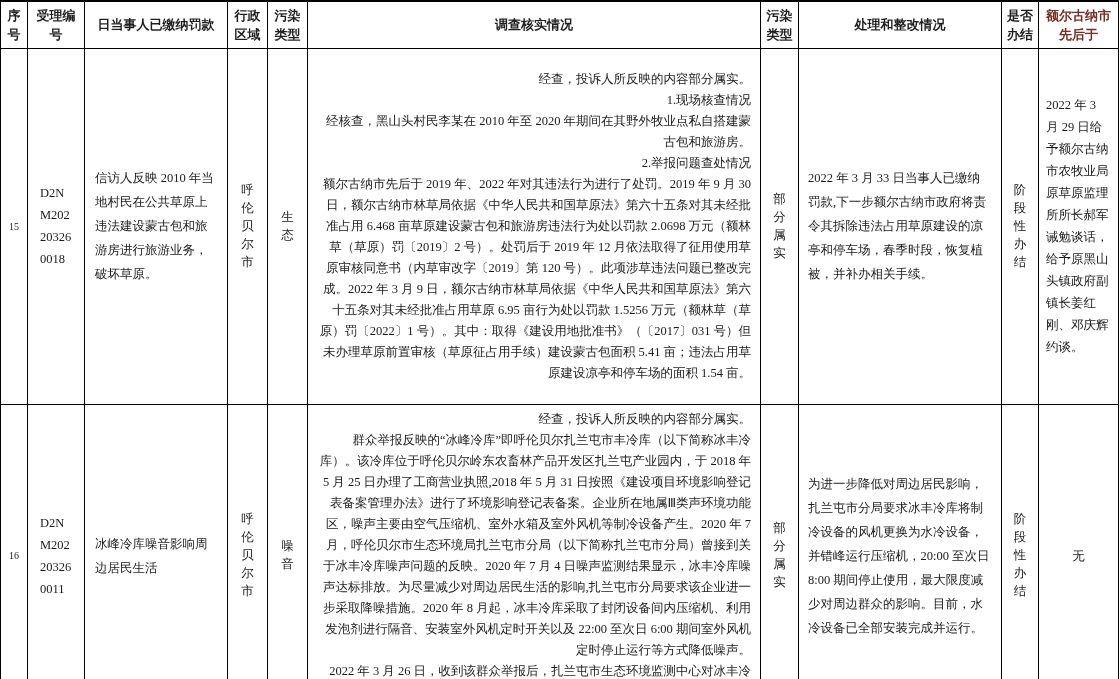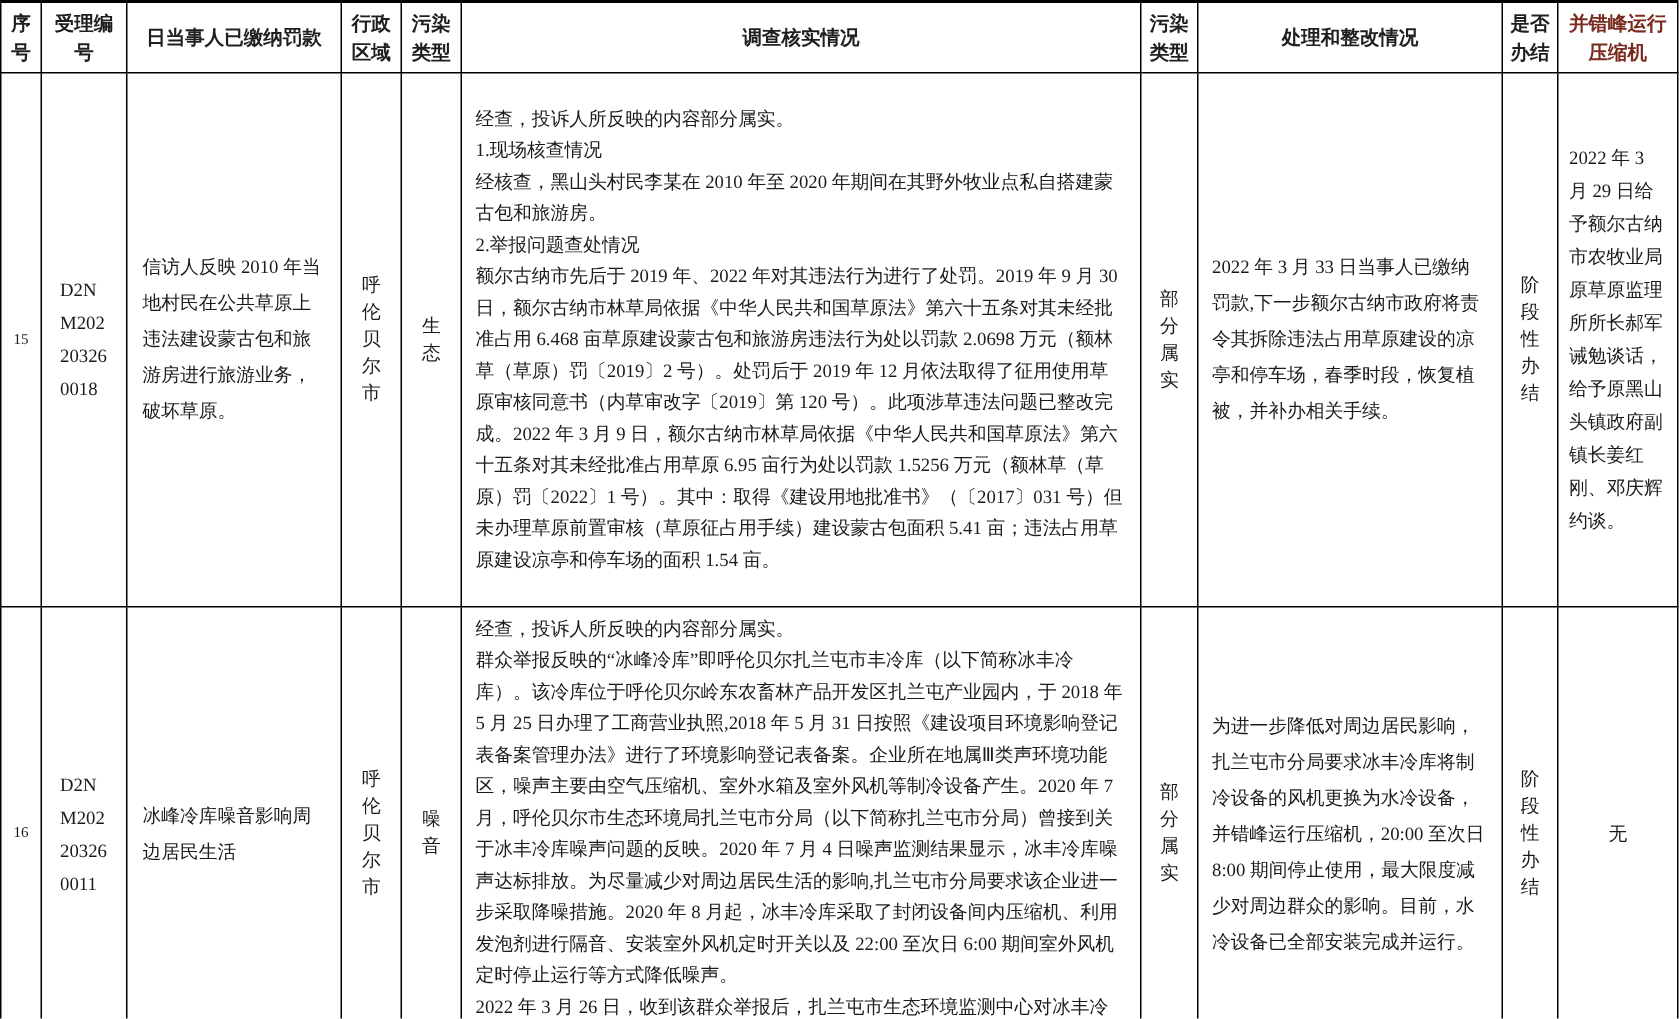--- a/index.html
+++ b/index.html
@@ -117,7 +117,7 @@
       <th class="hdr">污染类型</th>
       <th class="hdr">处理和整改情况</th>
       <th class="hdr">是否办结</th>
-      <th class="hdr hdr-red">并错峰运行压缩机</th>
+      <th class="hdr hdr-red">额尔古纳市先后于</th>
     </tr>
 
     <tr style="height:356px">

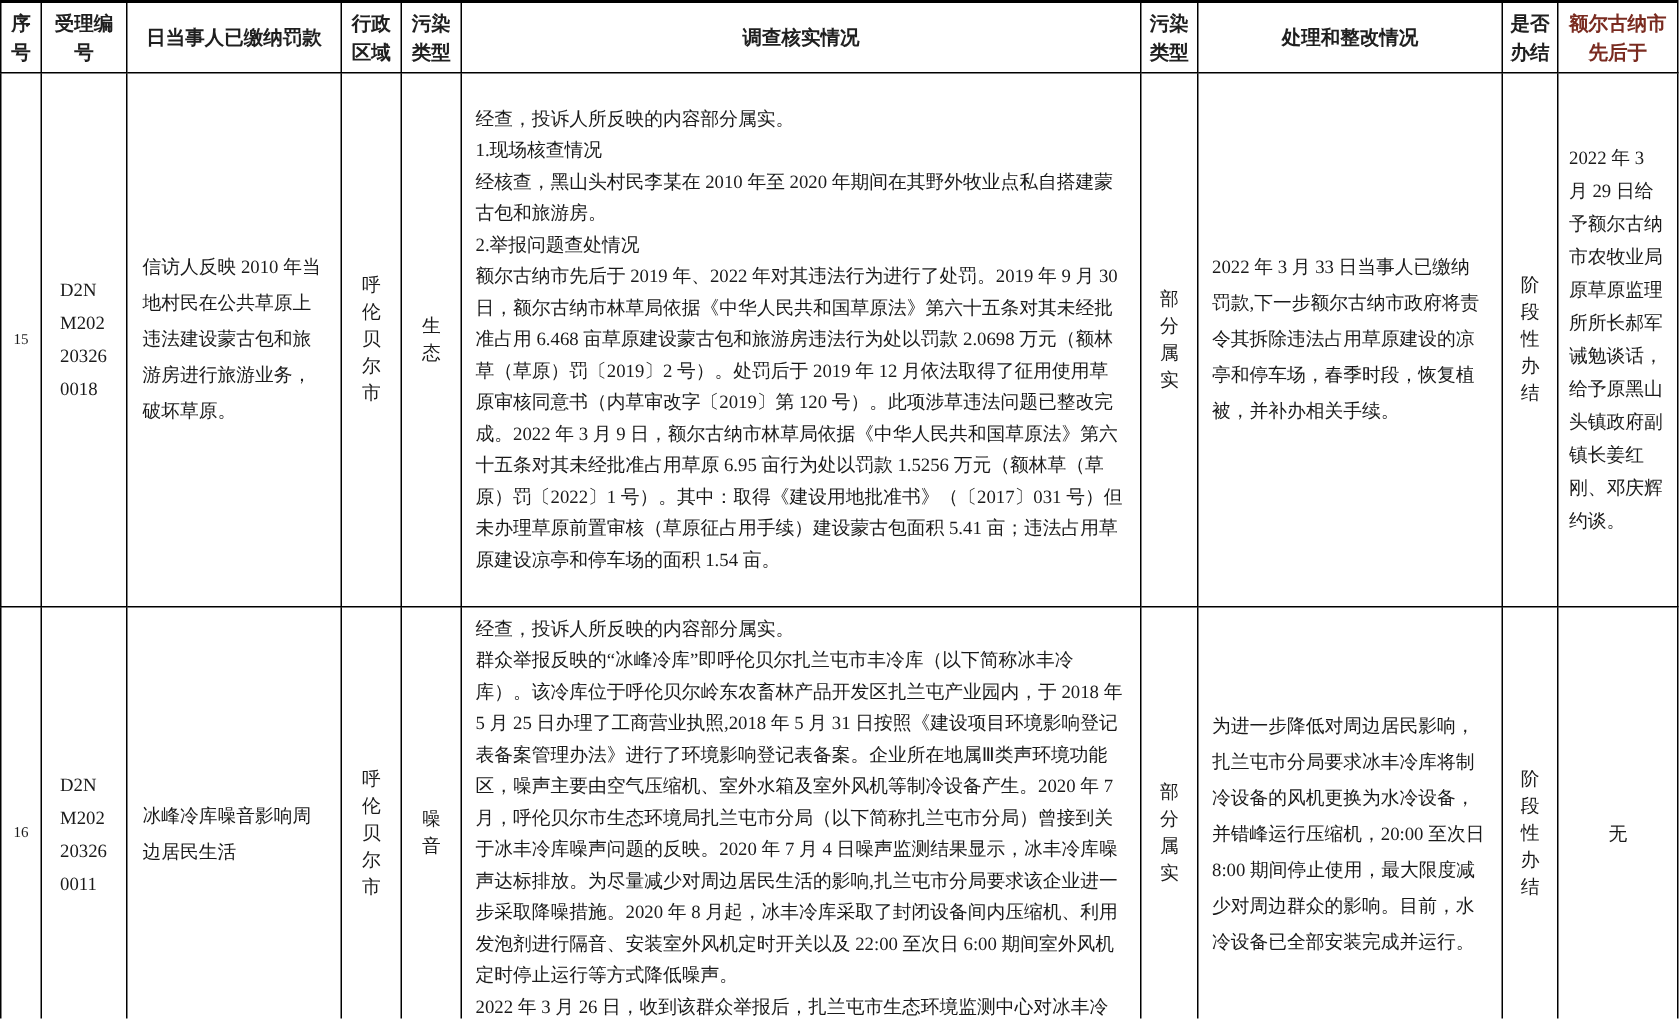--- a/index.html
+++ b/index.html
@@ -66,7 +66,7 @@
     text-align: center;
   }
   td.c-long {
-    text-align: left;
+    text-align: right;
     font-size: 12.5px;
     line-height: 21px;
     padding: 4px 9px;

